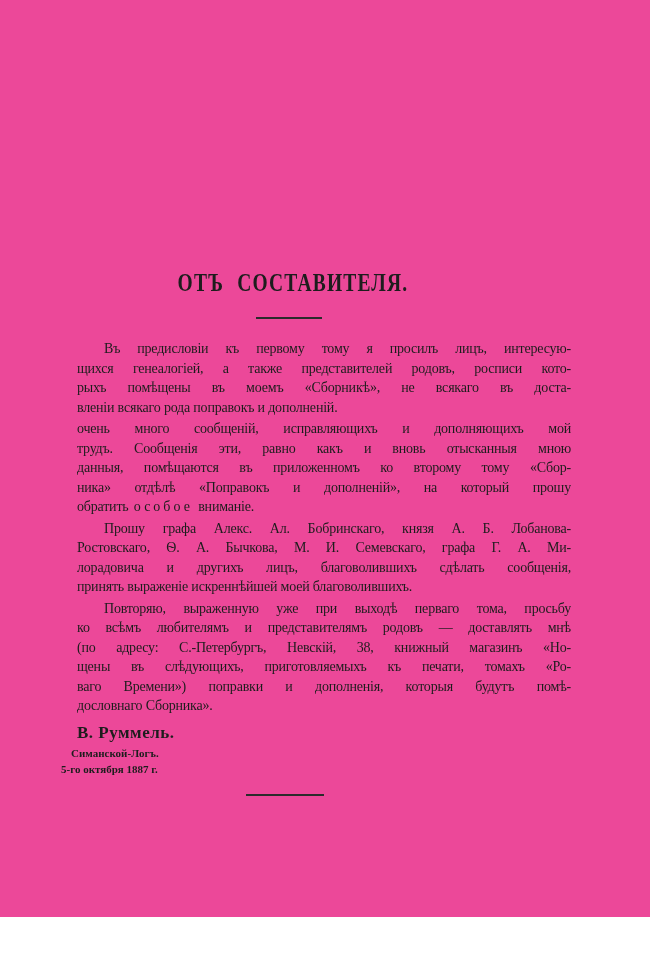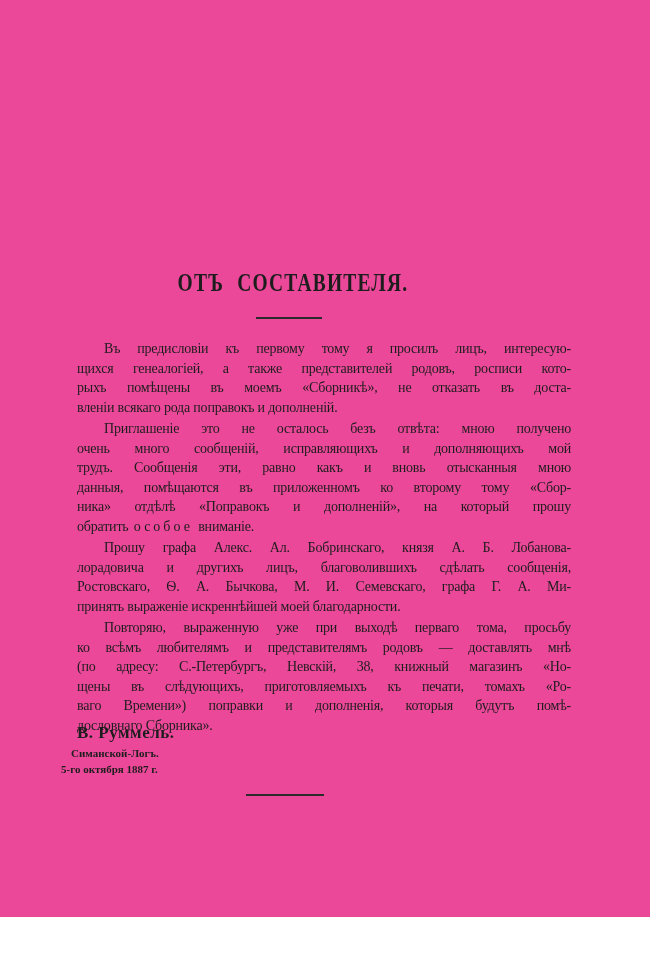--- a/index.html
+++ b/index.html
@@ -94,7 +94,7 @@
     <p>
       <span class="line first">Въ предисловіи къ первому тому я просилъ лицъ, интересую-</span>
       <span class="line">щихся генеалогіей, а также представителей родовъ, росписи кото-</span>
-      <span class="line">рыхъ помѣщены въ моемъ «Сборникѣ», не отказать въ доста-</span>
+      <span class="line">рыхъ помѣщены въ моемъ «Сборникѣ», не всякаго въ доста-</span>
       <span class="line last">вленіи всякаго рода поправокъ и дополненій.</span>
     </p>
 

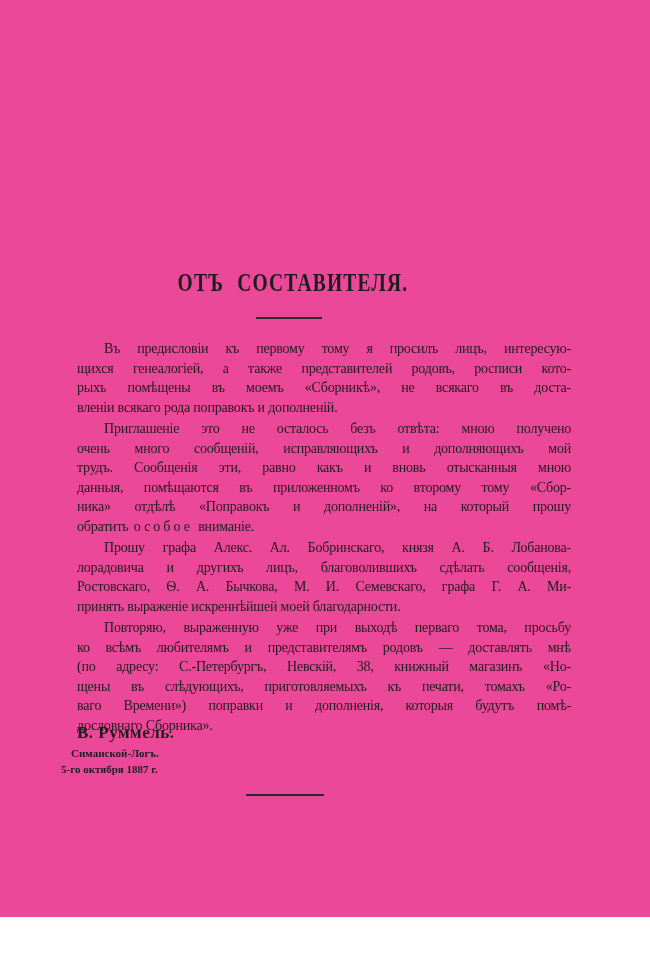--- a/index.html
+++ b/index.html
@@ -99,7 +99,6 @@
     </p>
 
     <p>
-      <span class="line first">Приглашеніе это не осталось безъ отвѣта: мною получено</span>
       <span class="line">очень много сообщеній, исправляющихъ и дополняющихъ мой</span>
       <span class="line">трудъ. Сообщенія эти, равно какъ и вновь отысканныя мною</span>
       <span class="line">данныя, помѣщаются въ приложенномъ ко второму тому «Сбор-</span>

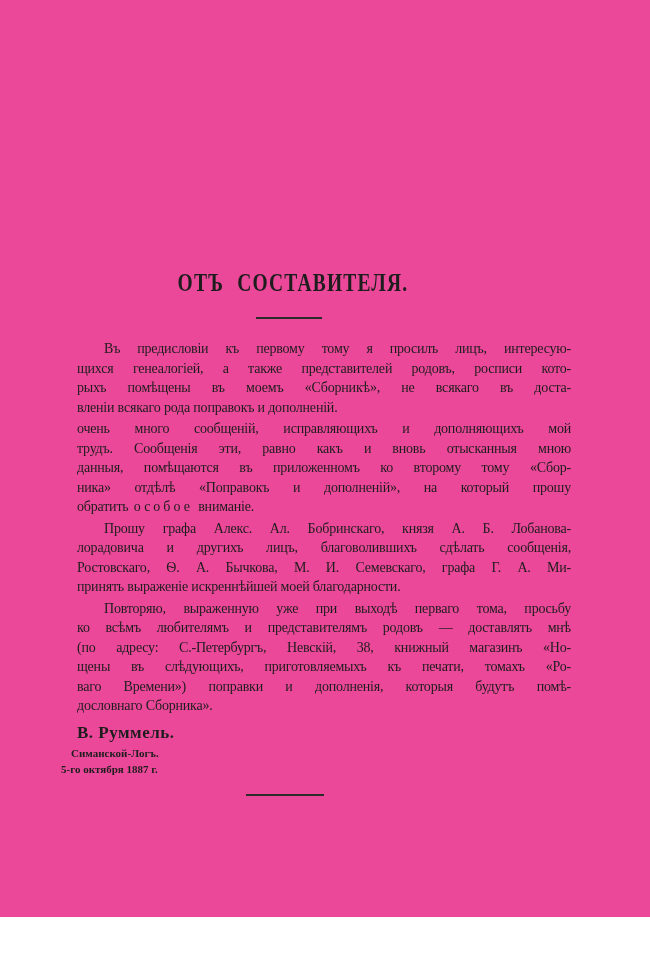--- a/index.html
+++ b/index.html
@@ -108,8 +108,8 @@
 
     <p>
       <span class="line first">Прошу графа Алекс. Ал. Бобринскаго, князя А. Б. Лобанова-</span>
+      <span class="line">Ростовскаго, Ѳ. А. Бычкова, М. И. Семевскаго, графа Г. А. Ми-</span>
       <span class="line">лорадовича и другихъ лицъ, благоволившихъ сдѣлать сообщенія,</span>
-      <span class="line">Ростовскаго, Ѳ. А. Бычкова, М. И. Семевскаго, графа Г. А. Ми-</span>
       <span class="line last">принять выраженіе искреннѣйшей моей благодарности.</span>
     </p>
 

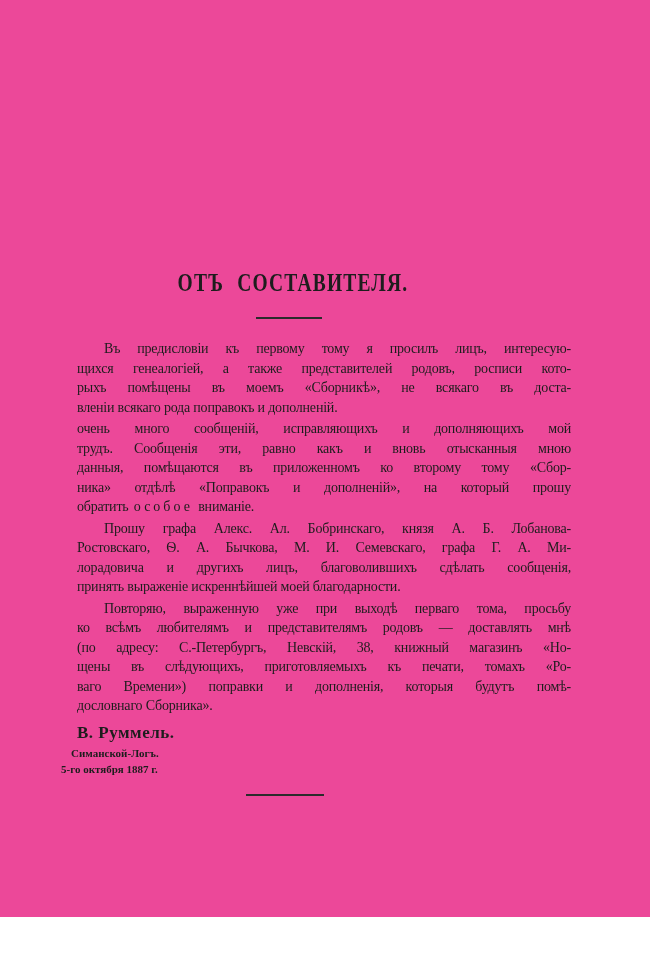--- a/index.html
+++ b/index.html
@@ -110,7 +110,7 @@
       <span class="line first">Прошу графа Алекс. Ал. Бобринскаго, князя А. Б. Лобанова-</span>
       <span class="line">Ростовскаго, Ѳ. А. Бычкова, М. И. Семевскаго, графа Г. А. Ми-</span>
       <span class="line">лорадовича и другихъ лицъ, благоволившихъ сдѣлать сообщенія,</span>
-      <span class="line last">принять выраженіе искреннѣйшей моей благодарности.</span>
+      <span class="line last">принять выраженіе искреннѣйшей моей благоволившихъ.</span>
     </p>
 
     <p>

